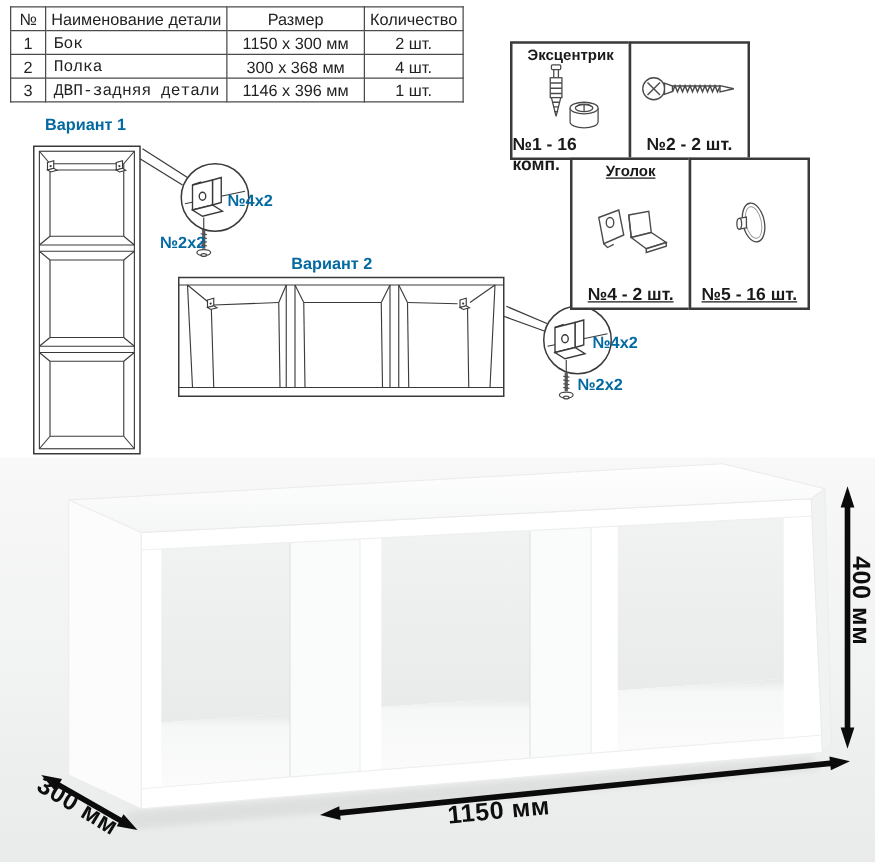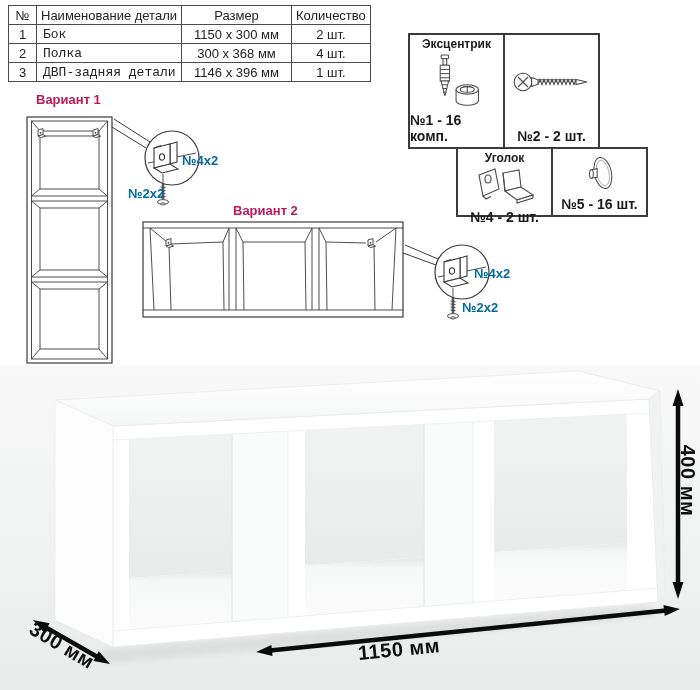--- a/index.html
+++ b/index.html
@@ -15,7 +15,7 @@
   
   .hw{position:absolute;left:408px;top:33px;width:287px;}
   .hw-row{display:flex;}
-  .hw-cell{box-sizing:border-box;border:2px solid #3a3a3a;background:#fff;width:97px;height:116px;
+  .hw-cell{box-sizing:border-box;border:2px solid #3a3a3a;background:#fff;width:97px;height:95px;
            margin-left:-2px;display:flex;flex-direction:column;align-items:center;}
   .hw-row-top .hw-cell:first-child{margin-left:0;}
   .hw-row-bottom{margin-left:50px;margin-top:-2px;width:192px;}

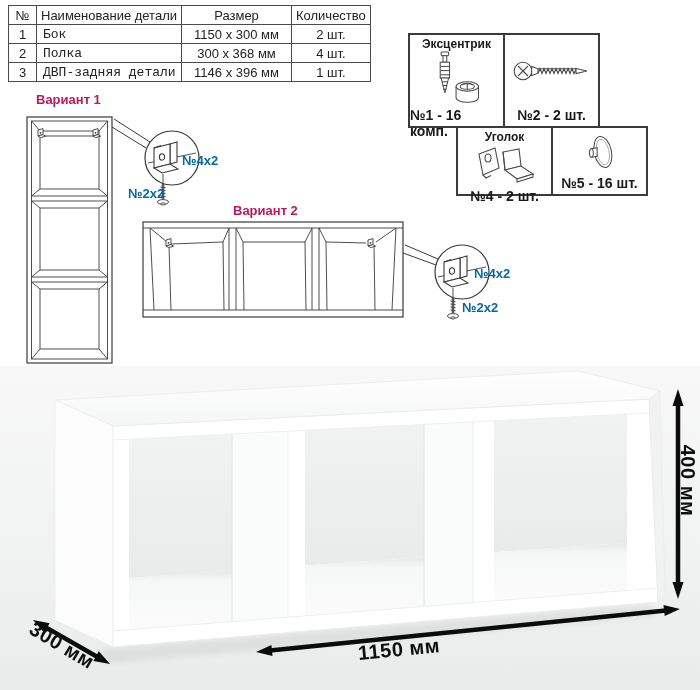--- a/index.html
+++ b/index.html
@@ -24,7 +24,7 @@
   .hw-ico{flex:1;display:flex;align-items:center;justify-content:center;}
   .hw-count{font-size:14px;font-weight:bold;padding-bottom:3px;}
   
-  .v-title{position:absolute;font-size:13px;font-weight:bold;color:#be185d;}
+  .v-title{position:absolute;font-size:13px;font-weight:bold;color:#0369a1;}
   .c-label{position:absolute;font-size:13px;font-weight:bold;color:#0369a1;}
   
   .photo-bg{position:absolute;left:0;top:366px;width:700px;height:324px;

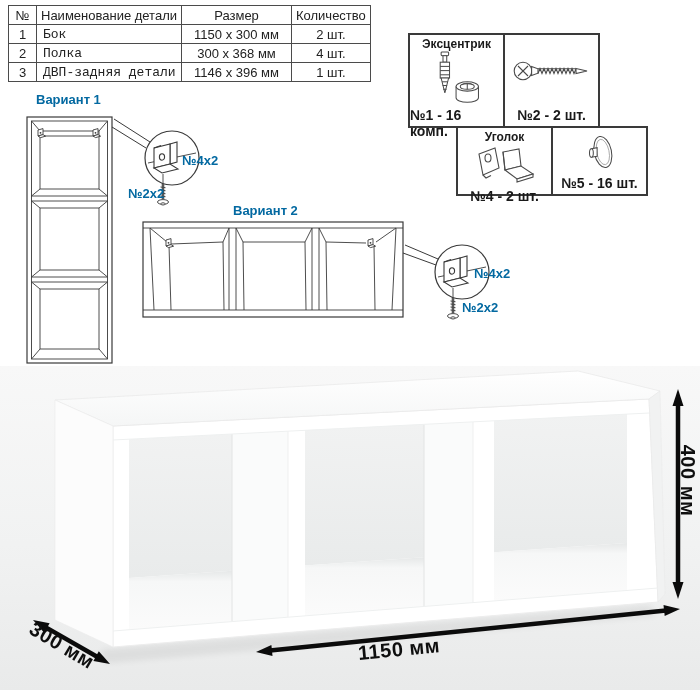--- a/index.html
+++ b/index.html
@@ -19,7 +19,7 @@
            margin-left:-2px;display:flex;flex-direction:column;align-items:center;}
   .hw-row-top .hw-cell:first-child{margin-left:0;}
   .hw-row-bottom{margin-left:50px;margin-top:-2px;width:192px;}
-  .hw-row-bottom .hw-cell{height:70px;}
+  .hw-row-bottom .hw-cell{height:122px;text-decoration:underline;}
   .hw-title{font-size:12px;font-weight:bold;text-align:center;line-height:1.12;padding-top:3px;}
   .hw-ico{flex:1;display:flex;align-items:center;justify-content:center;}
   .hw-count{font-size:14px;font-weight:bold;padding-bottom:3px;}

